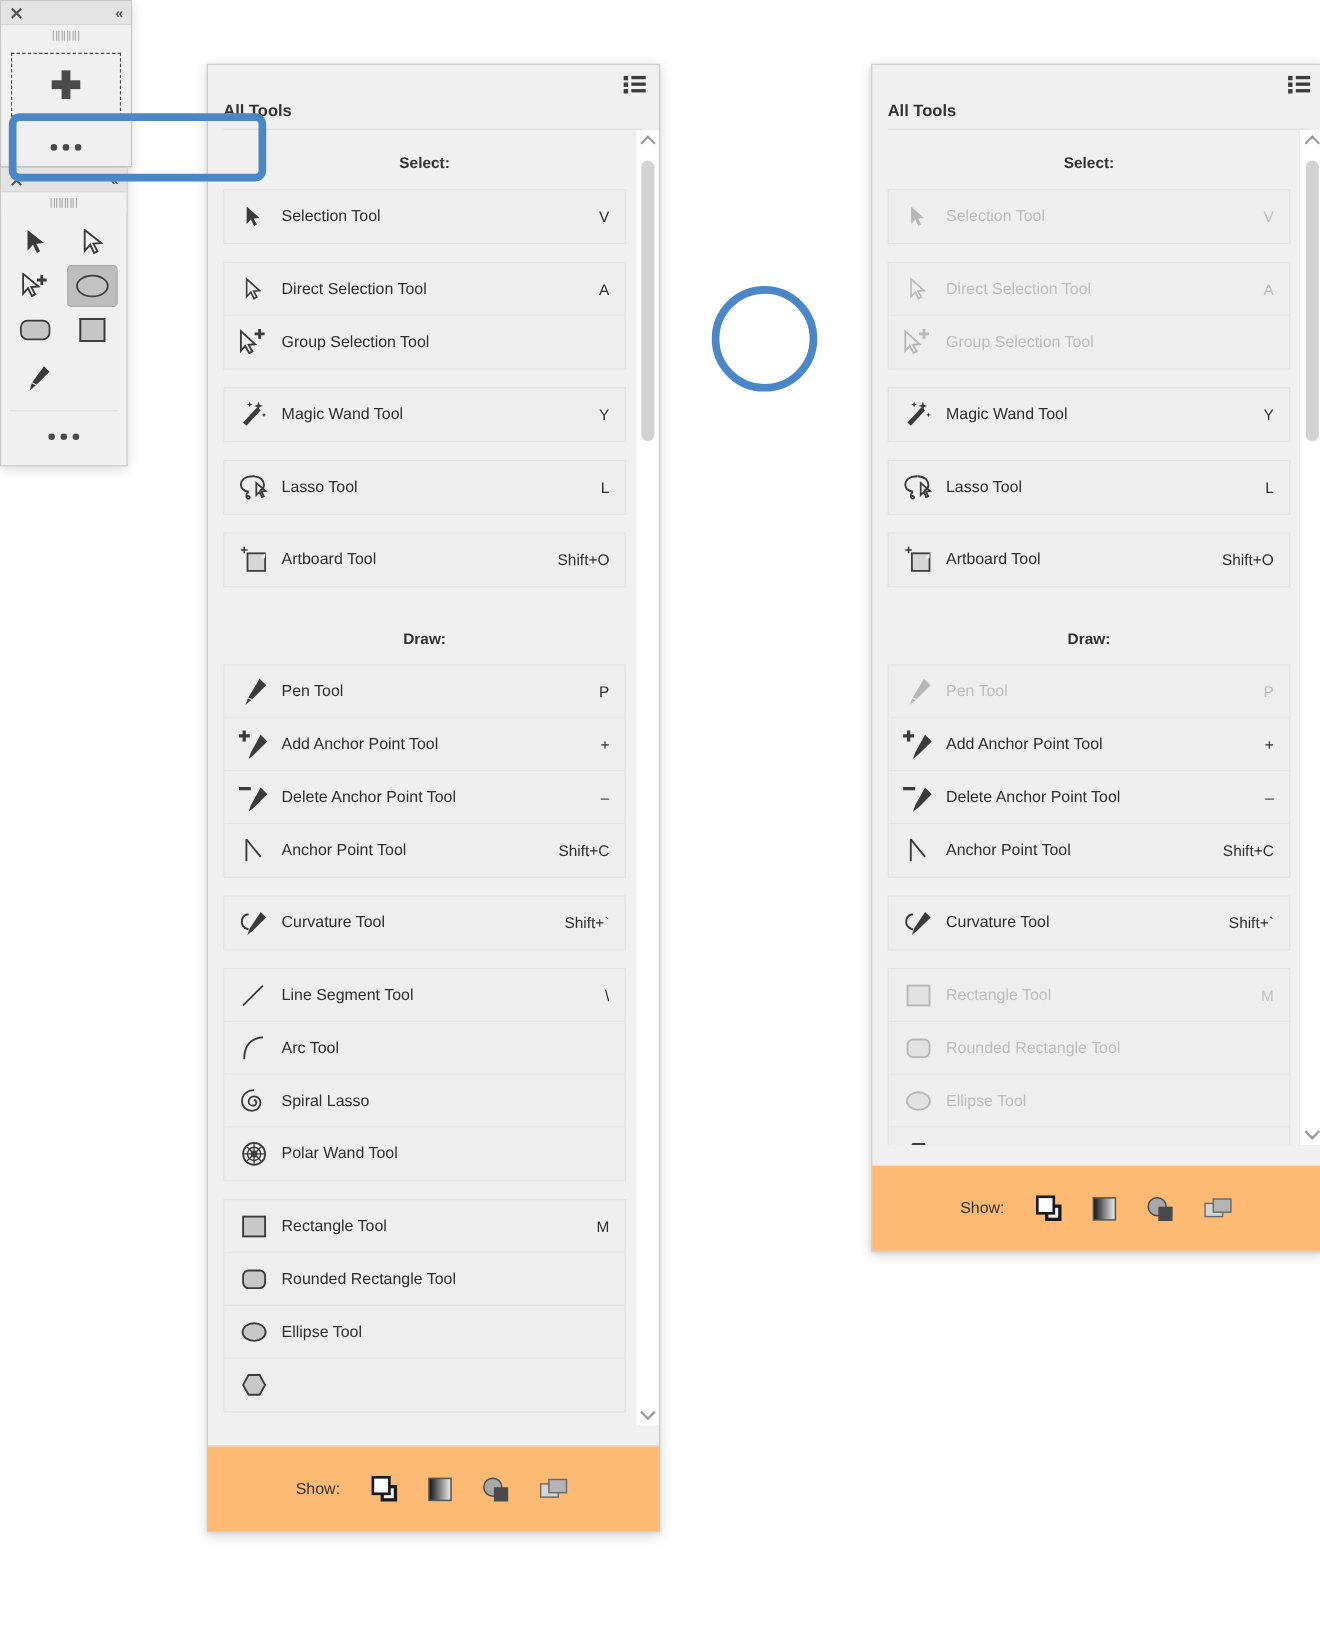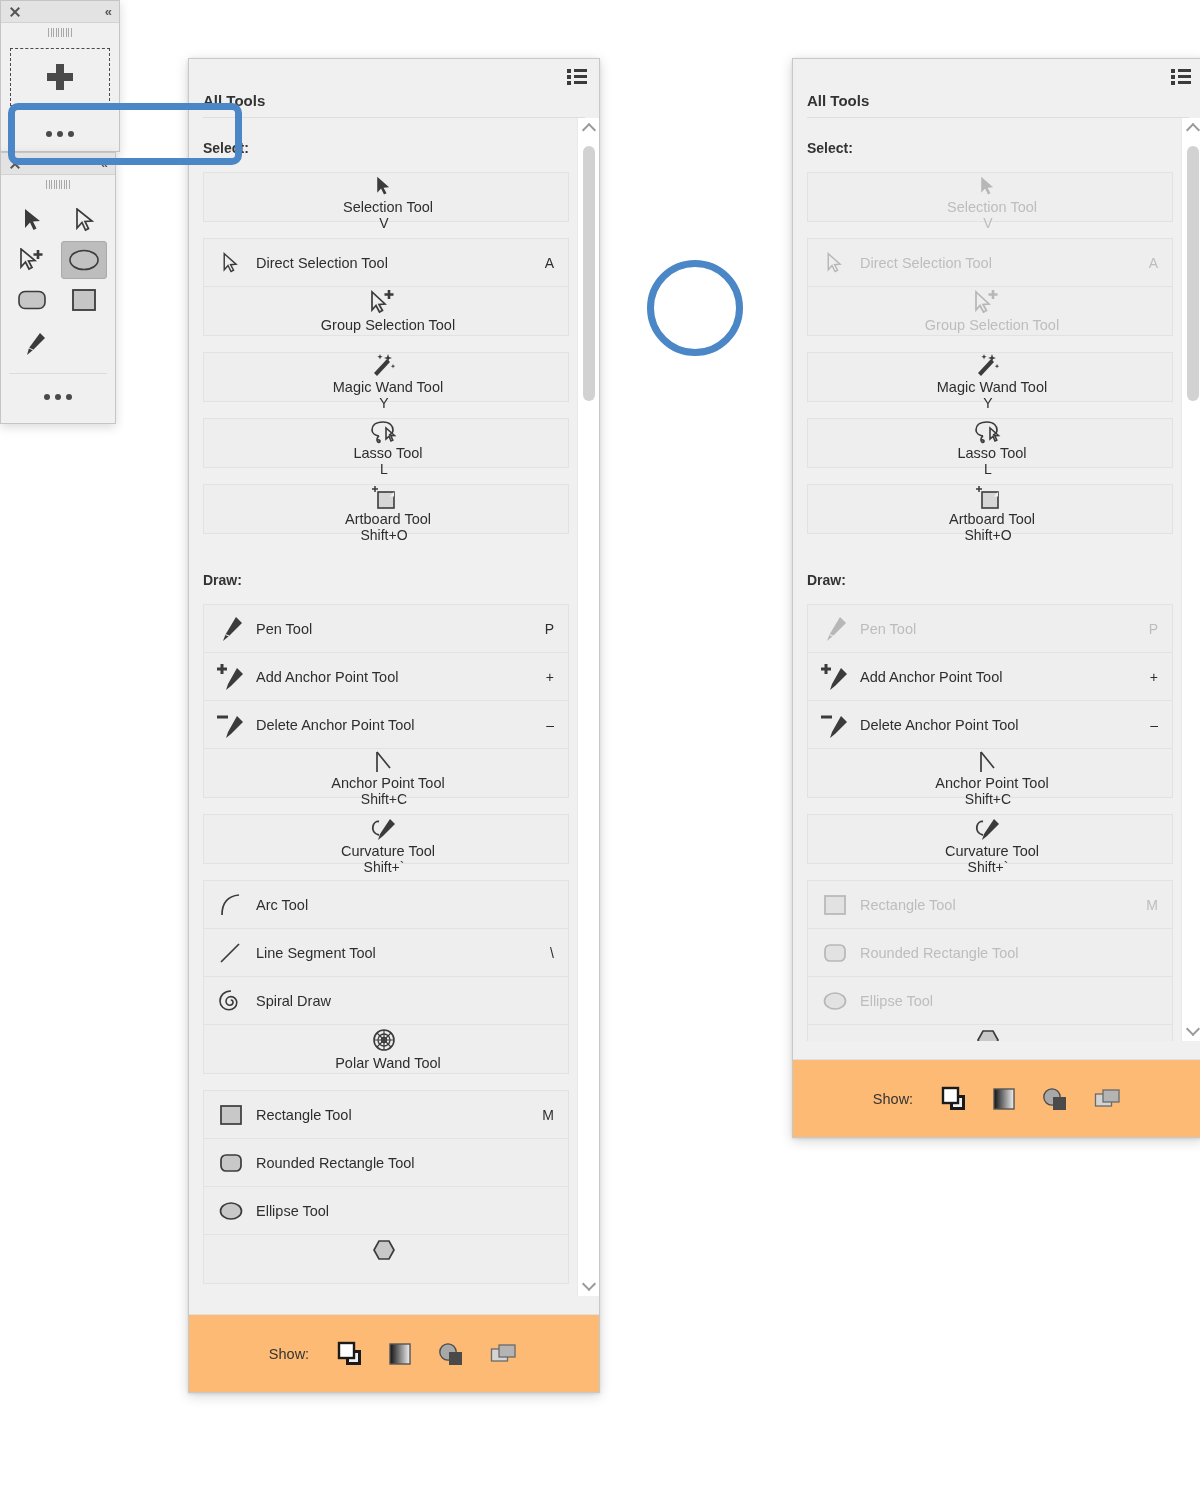--- a/index.html
+++ b/index.html
@@ -116,6 +116,7 @@
   .group-label {
     font-size:14px; font-weight:bold; color:#333;
     padding:22px 0 16px 0;
+    text-align:center;
   }
 
   .tool-group {

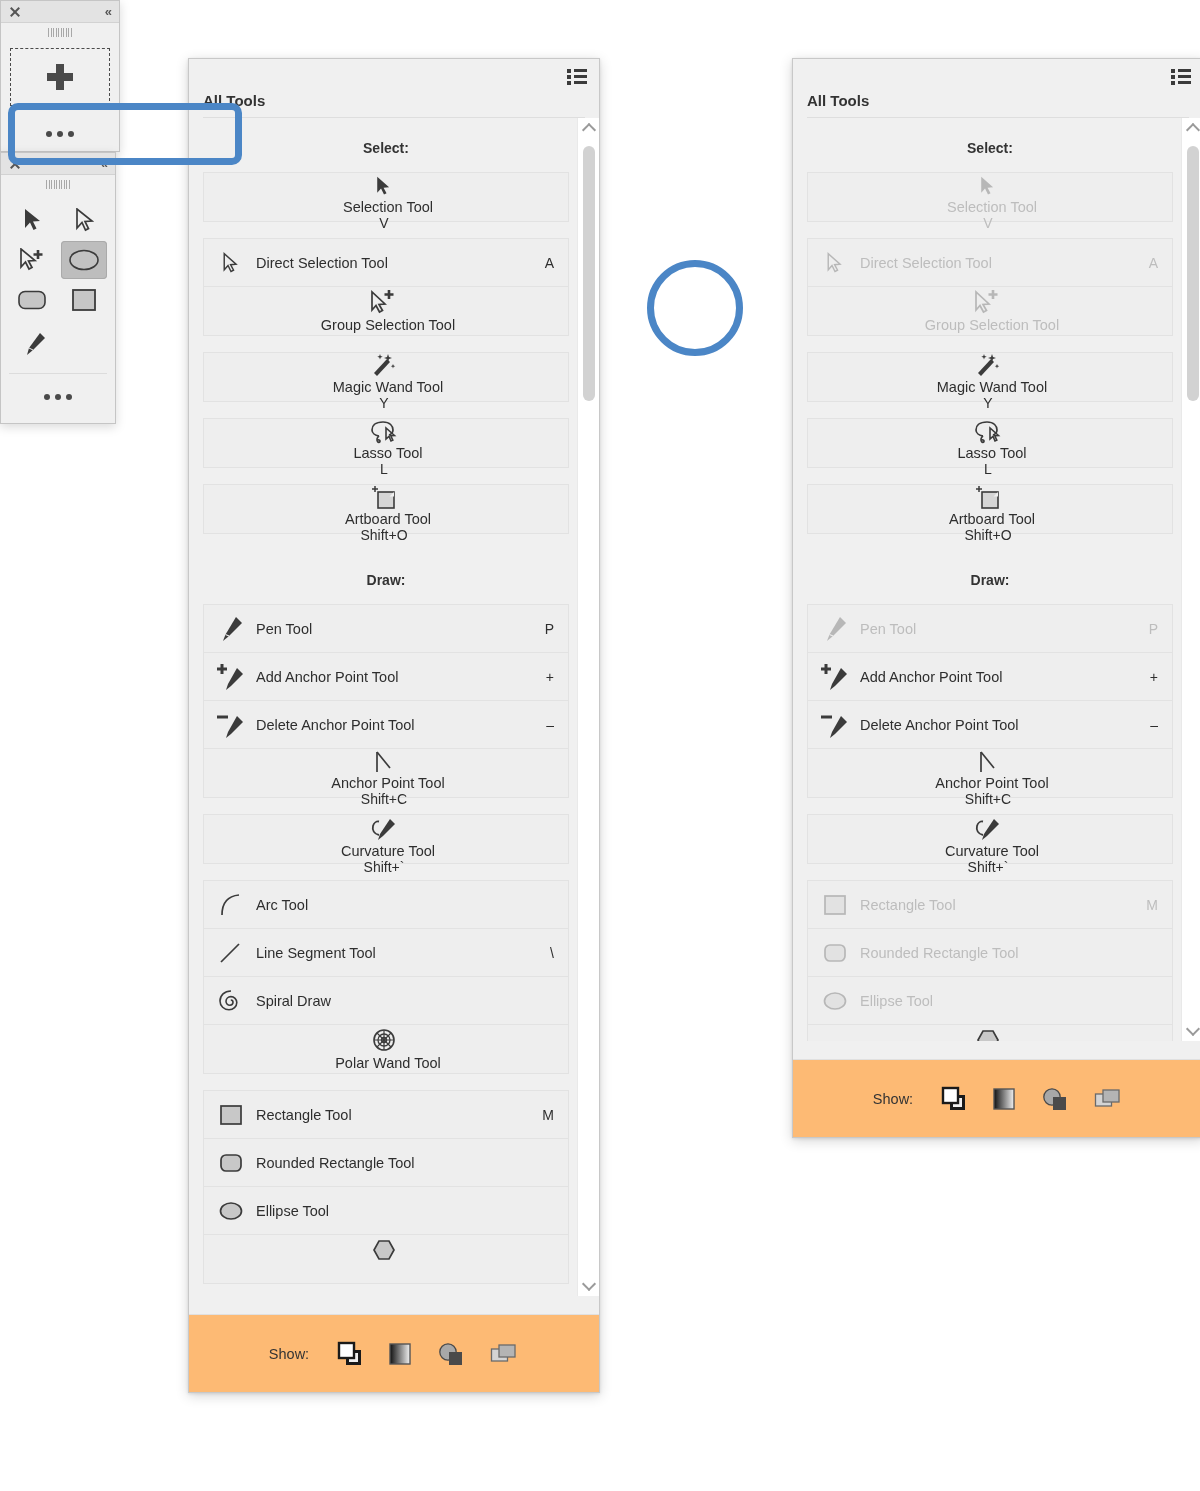--- a/index.html
+++ b/index.html
@@ -131,7 +131,7 @@
     padding:0 14px 0 10px;
     cursor:pointer;
   }
-  .tool-group .tool-row:last-child { border-bottom:none;flex-direction:column; }
+  .tool-group .tool-row:last-child { border-bottom:none; }
   .tool-icon {
     width:34px; min-width:34px; height:30px;
     display:flex; align-items:center; justify-content:center;

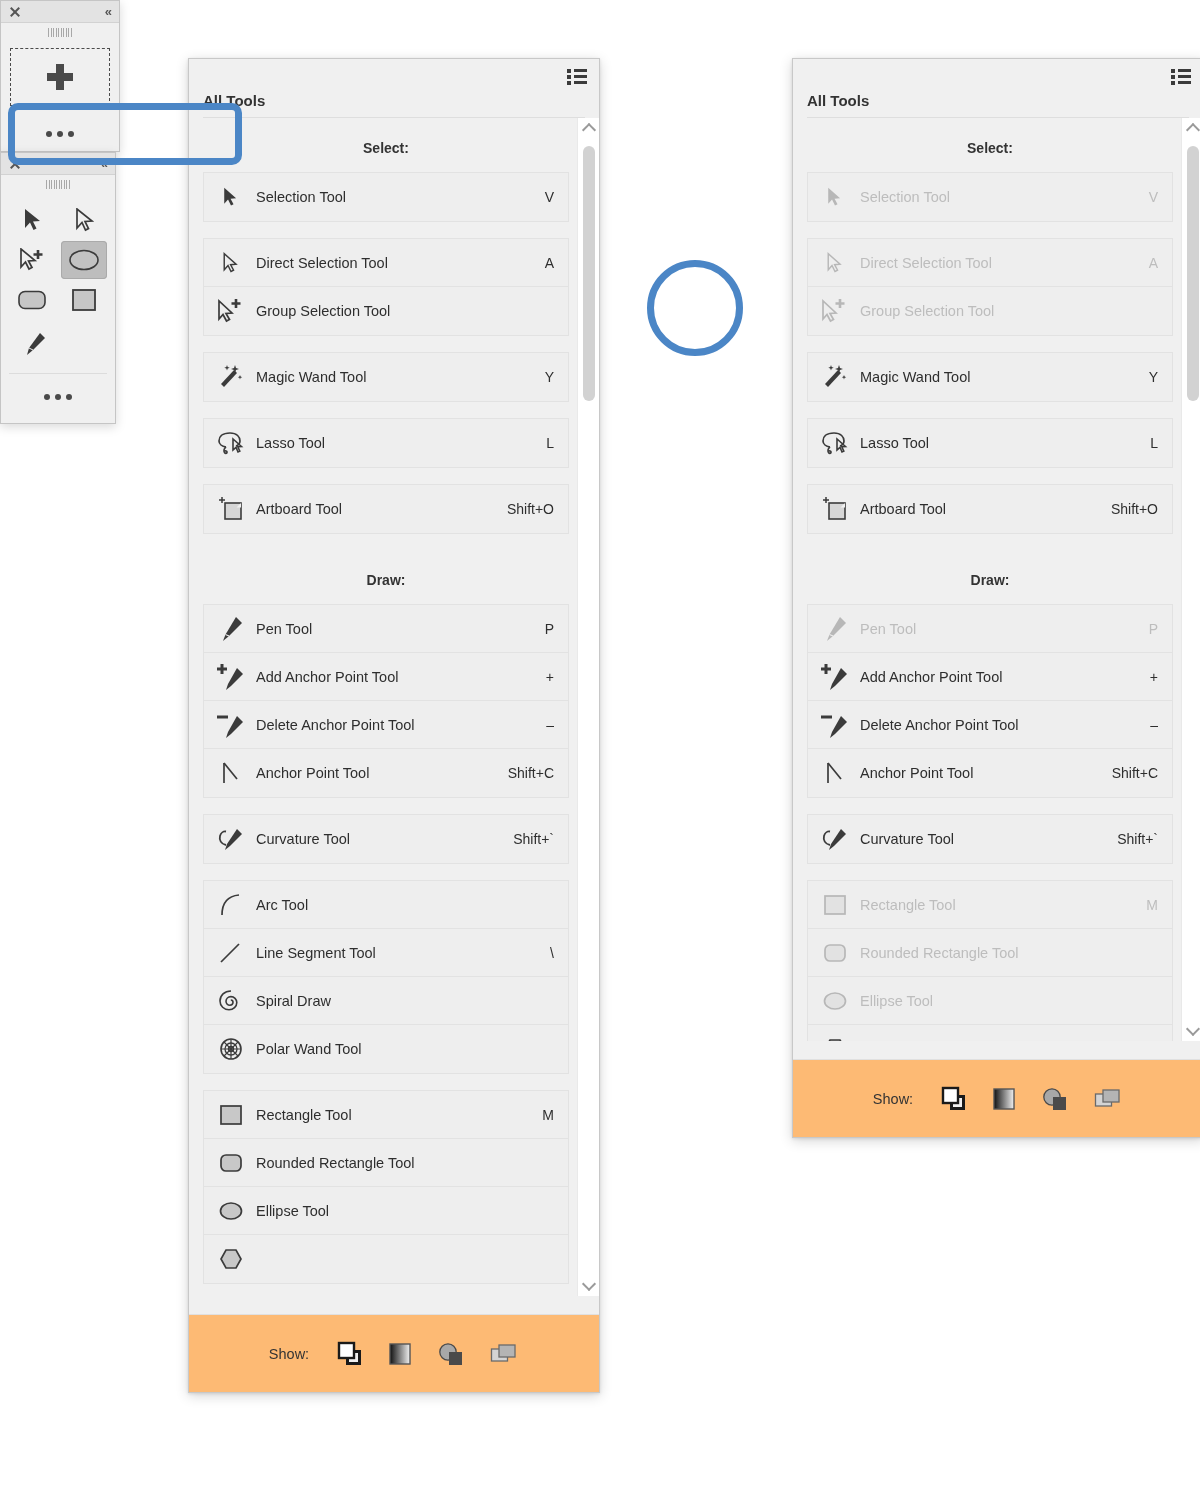--- a/index.html
+++ b/index.html
@@ -374,20 +374,20 @@
           <div class="tool-row">
             <span class="tool-icon">
               <svg width="26" height="26" viewBox="0 0 26 26">
-                <path d="M4 23 C4 11 10 4 21 3" fill="none" stroke="#3b3b3b" stroke-width="1.7"></path>
-              </svg>
-            </span>
-            <span class="tool-label">Arc Tool</span>
-            <span class="tool-key"></span>
-          </div>
-          <div class="tool-row">
-            <span class="tool-icon">
-              <svg width="26" height="26" viewBox="0 0 26 26">
                 <path d="M3 22 L21 4" stroke="#3b3b3b" stroke-width="1.7"></path>
               </svg>
             </span>
             <span class="tool-label">Line Segment Tool</span>
             <span class="tool-key">\</span>
+          </div>
+          <div class="tool-row">
+            <span class="tool-icon">
+              <svg width="26" height="26" viewBox="0 0 26 26">
+                <path d="M4 23 C4 11 10 4 21 3" fill="none" stroke="#3b3b3b" stroke-width="1.7"></path>
+              </svg>
+            </span>
+            <span class="tool-label">Arc Tool</span>
+            <span class="tool-key"></span>
           </div>
           <div class="tool-row">
             <span class="tool-icon">

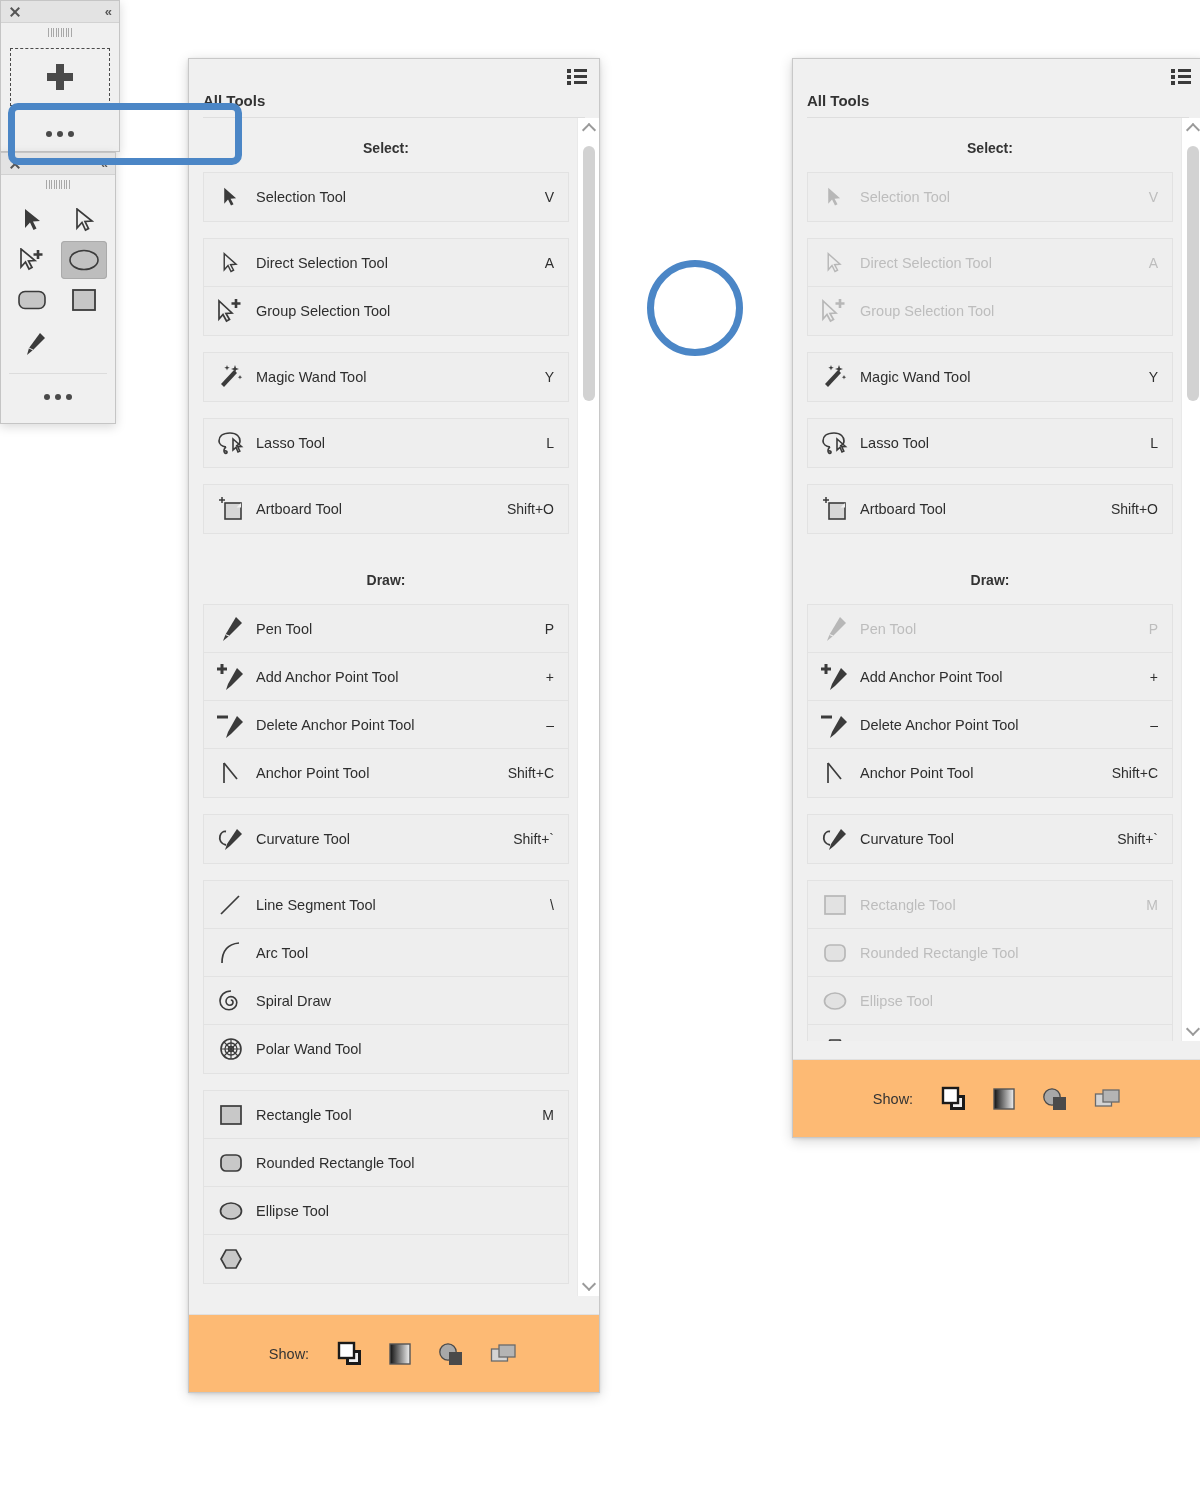--- a/index.html
+++ b/index.html
@@ -395,7 +395,7 @@
                 <path d="M13 3 C6.4 3 2 7.4 2 13 C2 18 6 21.8 11 21.8 C15.4 21.8 18.8 18.6 18.8 14.6 C18.8 11.2 16.1 8.6 12.9 8.6 C10.2 8.6 8 10.7 8 13.3 C8 15.5 9.8 17.2 11.9 17.2 C13.6 17.2 15 15.9 15 14.3 C15 13 14 12 12.8 12" fill="none" stroke="#3b3b3b" stroke-width="1.6"></path>
               </svg>
             </span>
-            <span class="tool-label">Spiral Draw</span>
+            <span class="tool-label">Spiral Lasso</span>
             <span class="tool-key"></span>
           </div>
           <div class="tool-row">

